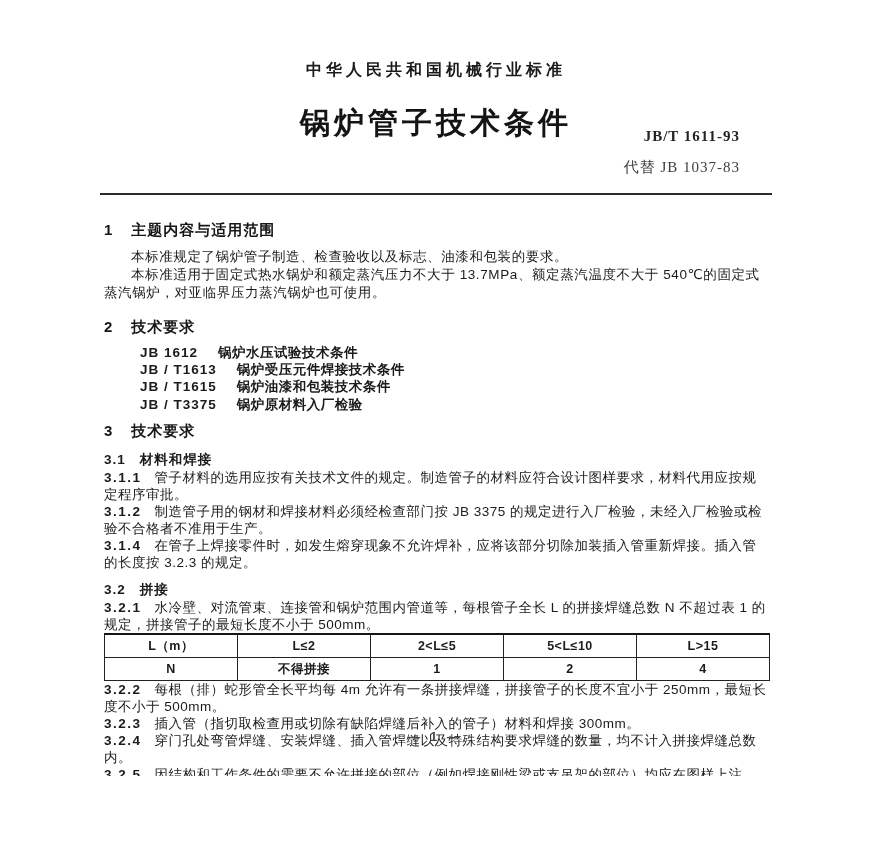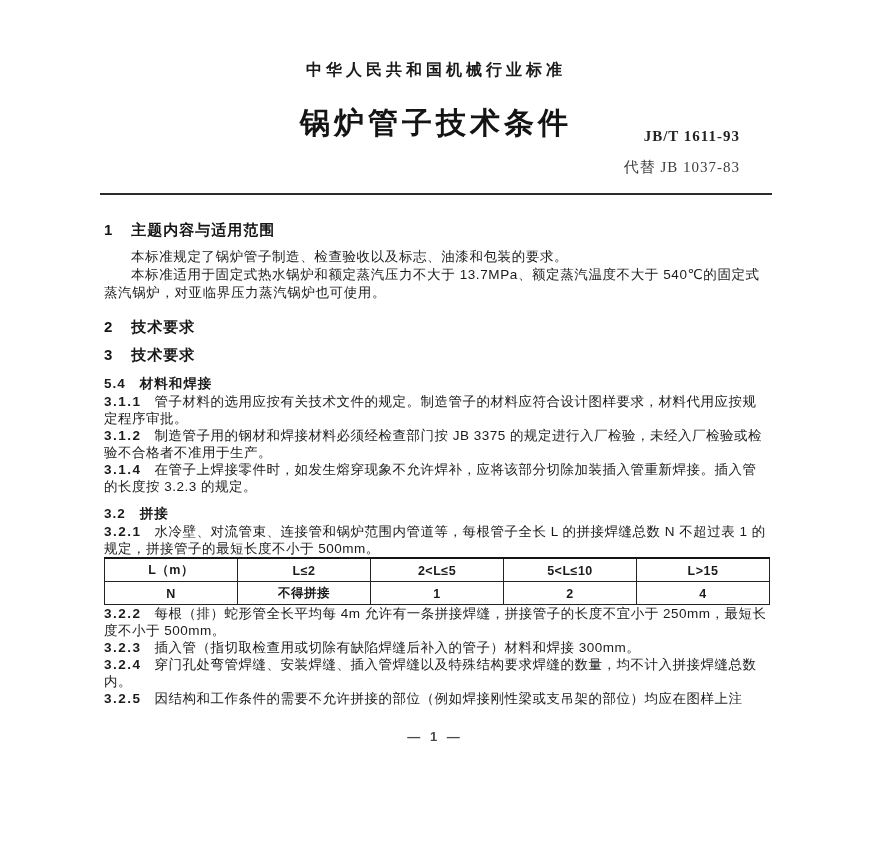--- a/index.html
+++ b/index.html
@@ -146,6 +146,12 @@
     <p class="indent">本标准适用于固定式热水锅炉和额定蒸汽压力不大于 13.7MPa、额定蒸汽温度不大于 540℃的固定式蒸汽锅炉，对亚临界压力蒸汽锅炉也可使用。</p>
 
     <h2 class="sec-h sec-h2"><span class="sec-no">2</span><span>技术要求</span></h2>
+    <div class="refs">
+      <div class="ref-row"><span class="ref-code">JB 1612</span><span class="ref-name">锅炉水压试验技术条件</span></div>
+      <div class="ref-row"><span class="ref-code">JB / T1613</span><span class="ref-name">锅炉受压元件焊接技术条件</span></div>
+      <div class="ref-row"><span class="ref-code">JB / T1615</span><span class="ref-name">锅炉油漆和包装技术条件</span></div>
+      <div class="ref-row"><span class="ref-code">JB / T3375</span><span class="ref-name">锅炉原材料入厂检验</span></div>
+    </div>
 
     <h2 class="sec-h sec-h3"><span class="sec-no">3</span><span>技术要求</span></h2>
 

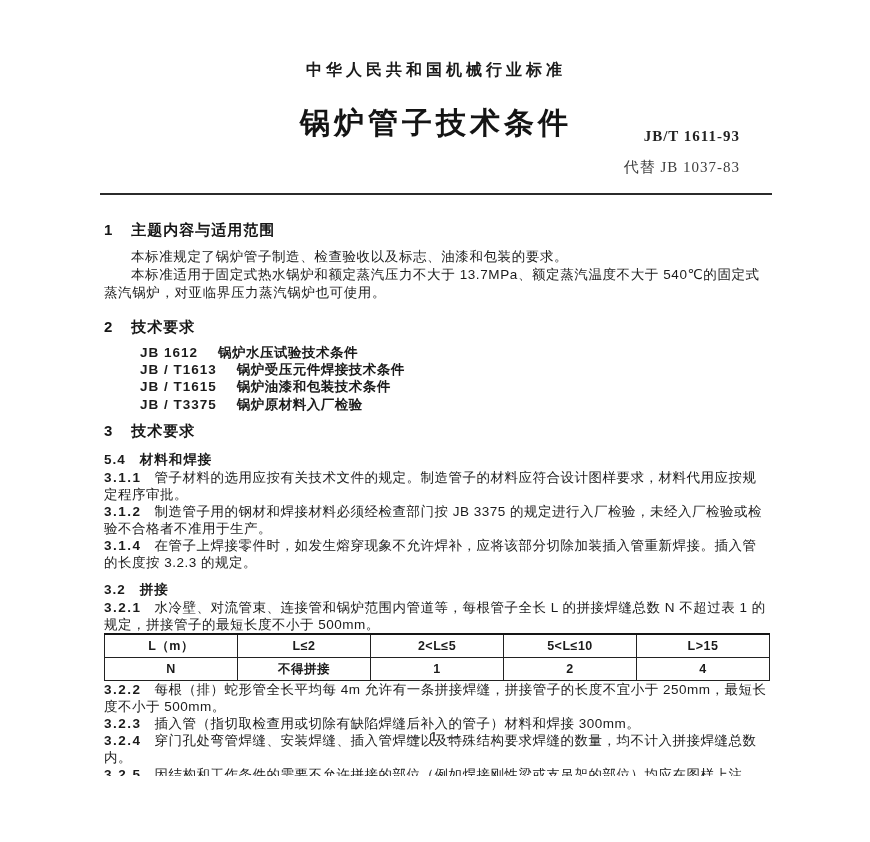--- a/index.html
+++ b/index.html
@@ -155,7 +155,7 @@
 
     <h2 class="sec-h sec-h3"><span class="sec-no">3</span><span>技术要求</span></h2>
 
-    <h3 class="sub-h"><span class="sec-no">5.4</span><span>材料和焊接</span></h3>
+    <h3 class="sub-h"><span class="sec-no">3.1</span><span>材料和焊接</span></h3>
 
     <p class="clause"><span class="c-no">3.1.1</span><span class="c-text">管子材料的选用应按有关技术文件的规定。制造管子的材料应符合设计图样要求，材料代用应按规定程序审批。</span></p>
     <p class="clause"><span class="c-no">3.1.2</span><span class="c-text">制造管子用的钢材和焊接材料必须经检查部门按 JB 3375 的规定进行入厂检验，未经入厂检验或检验不合格者不准用于生产。</span></p>

